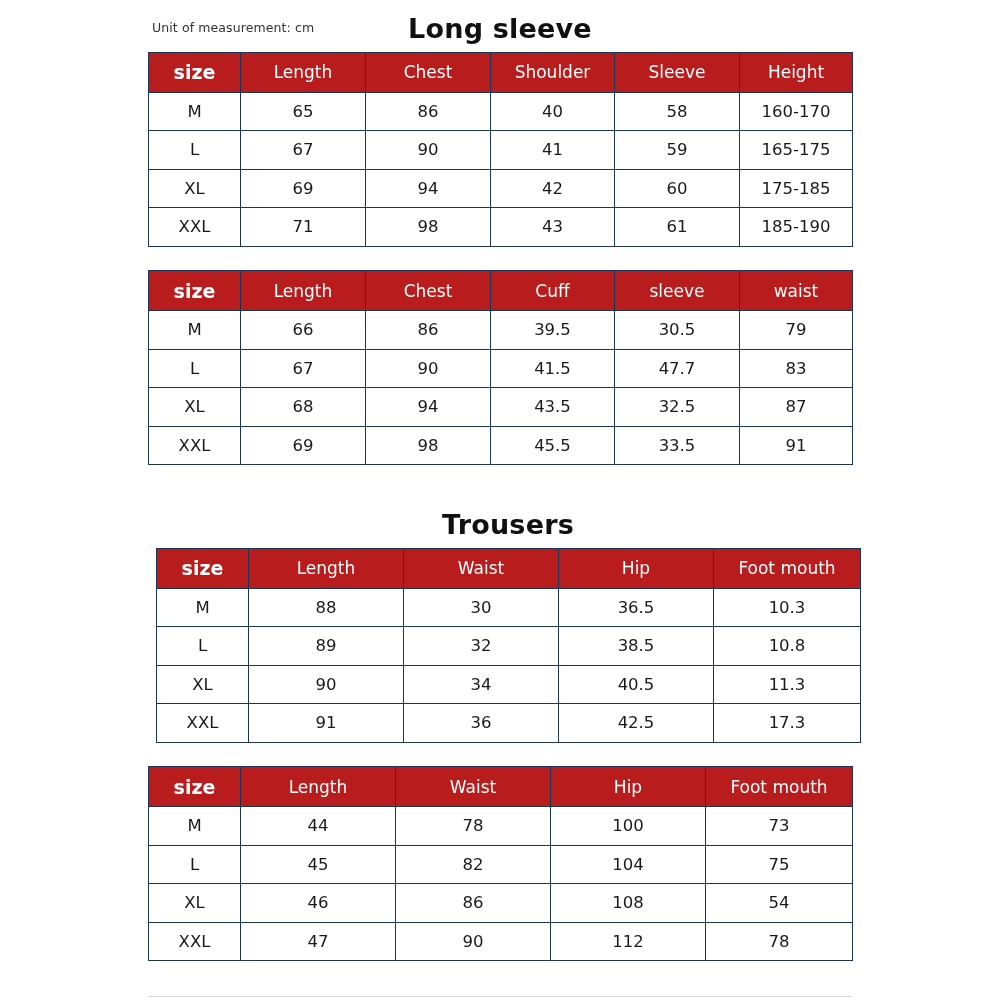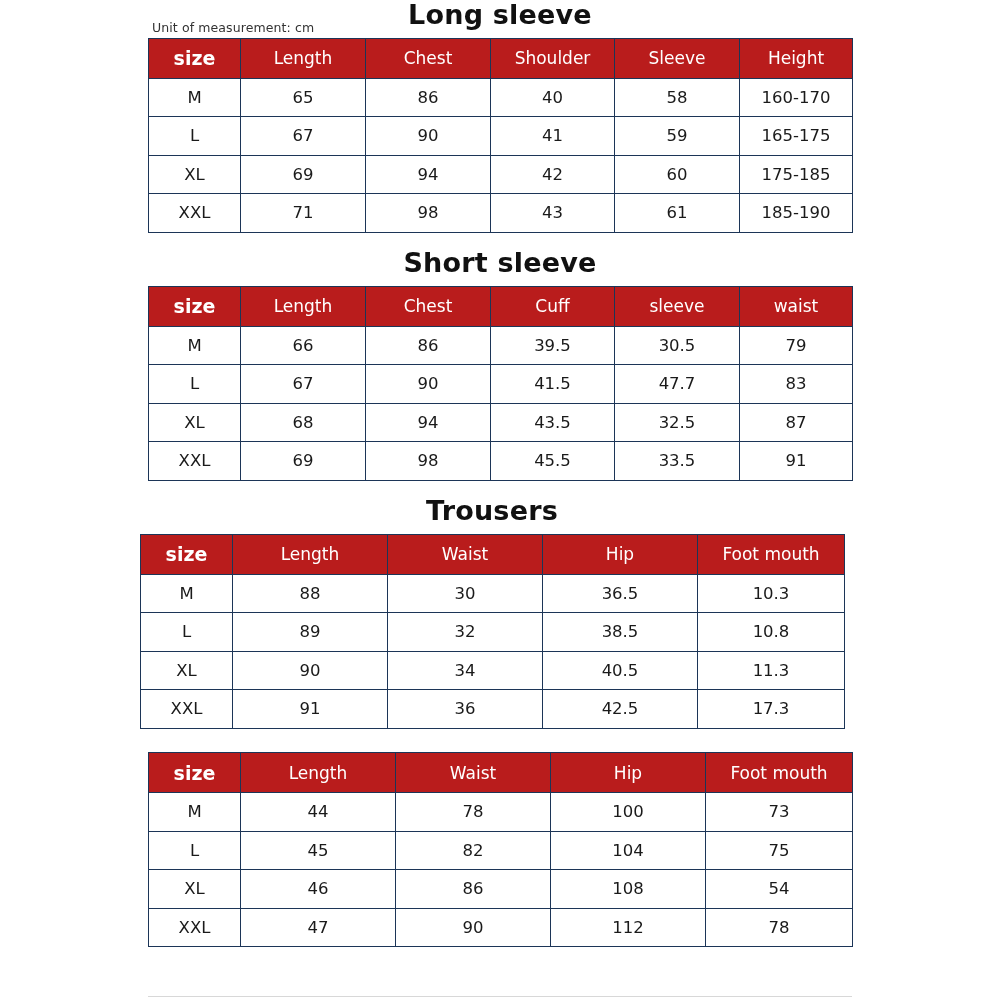--- a/index.html
+++ b/index.html
@@ -29,7 +29,7 @@
   }
   .section {
     width: 704px;
-    margin: 0 auto;
+    margin: 14px auto;
   }
   .section-title {
     text-align: center;

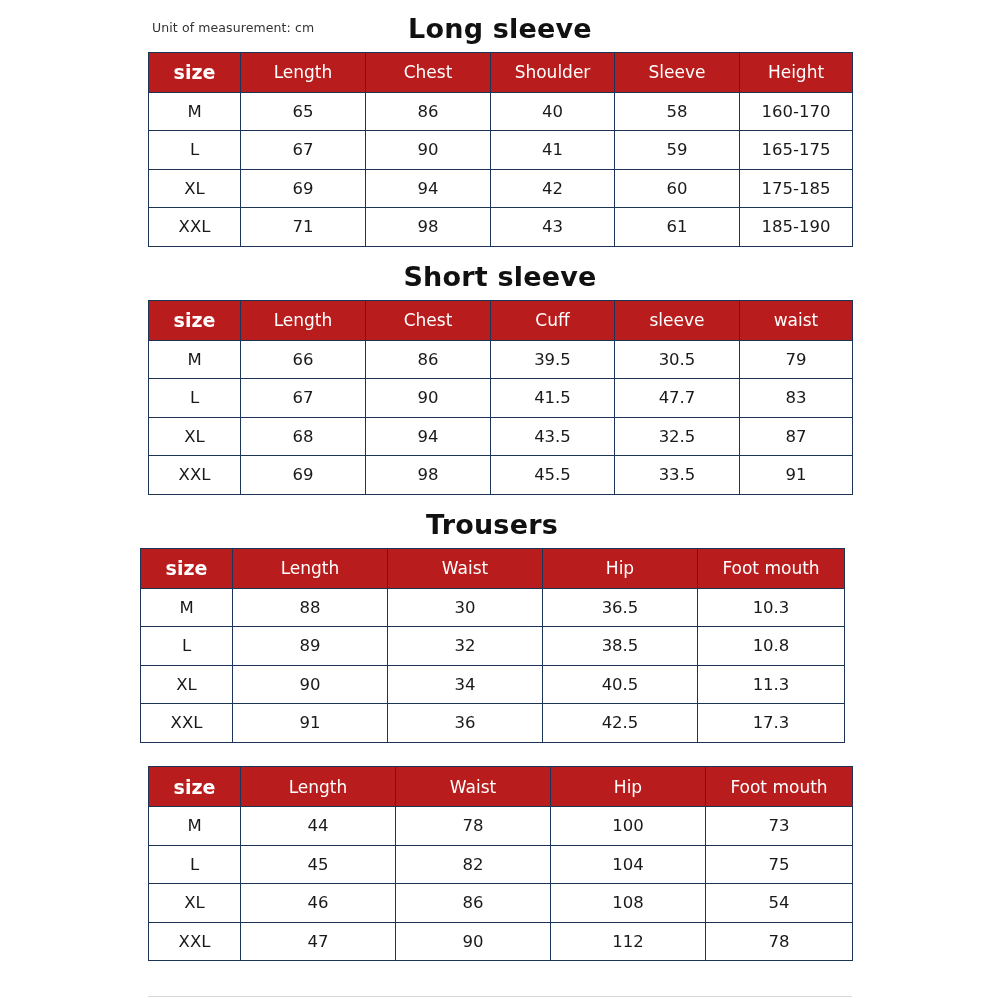--- a/index.html
+++ b/index.html
@@ -139,7 +139,6 @@
   </div>
 
   <div class="section" id="sec-1">
-    <div class="section-title">Short sleeve</div>
     <table class="size-table">
       <thead>
         <tr>

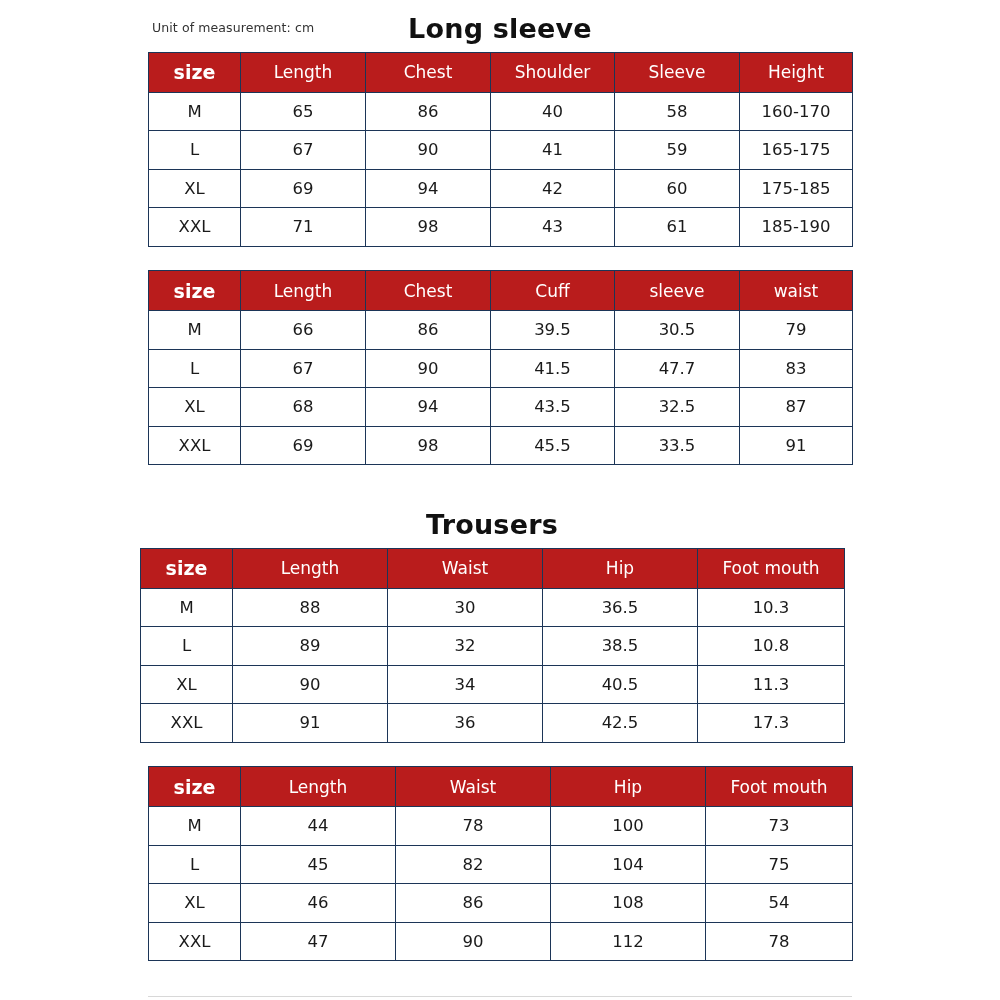--- a/index.html
+++ b/index.html
@@ -70,7 +70,7 @@
   
   #sec-0 { position: absolute; left: 148px; top: 0px; }
   #sec-1 { position: absolute; left: 148px; top: 248px; }
-  #sec-2 { position: absolute; left: 140px; top: 496px; }
+  #sec-2 { position: absolute; left: 156px; top: 496px; }
   #sec-3 { position: absolute; left: 148px; top: 744px; }
   .bottom-rule {
     position: absolute;

